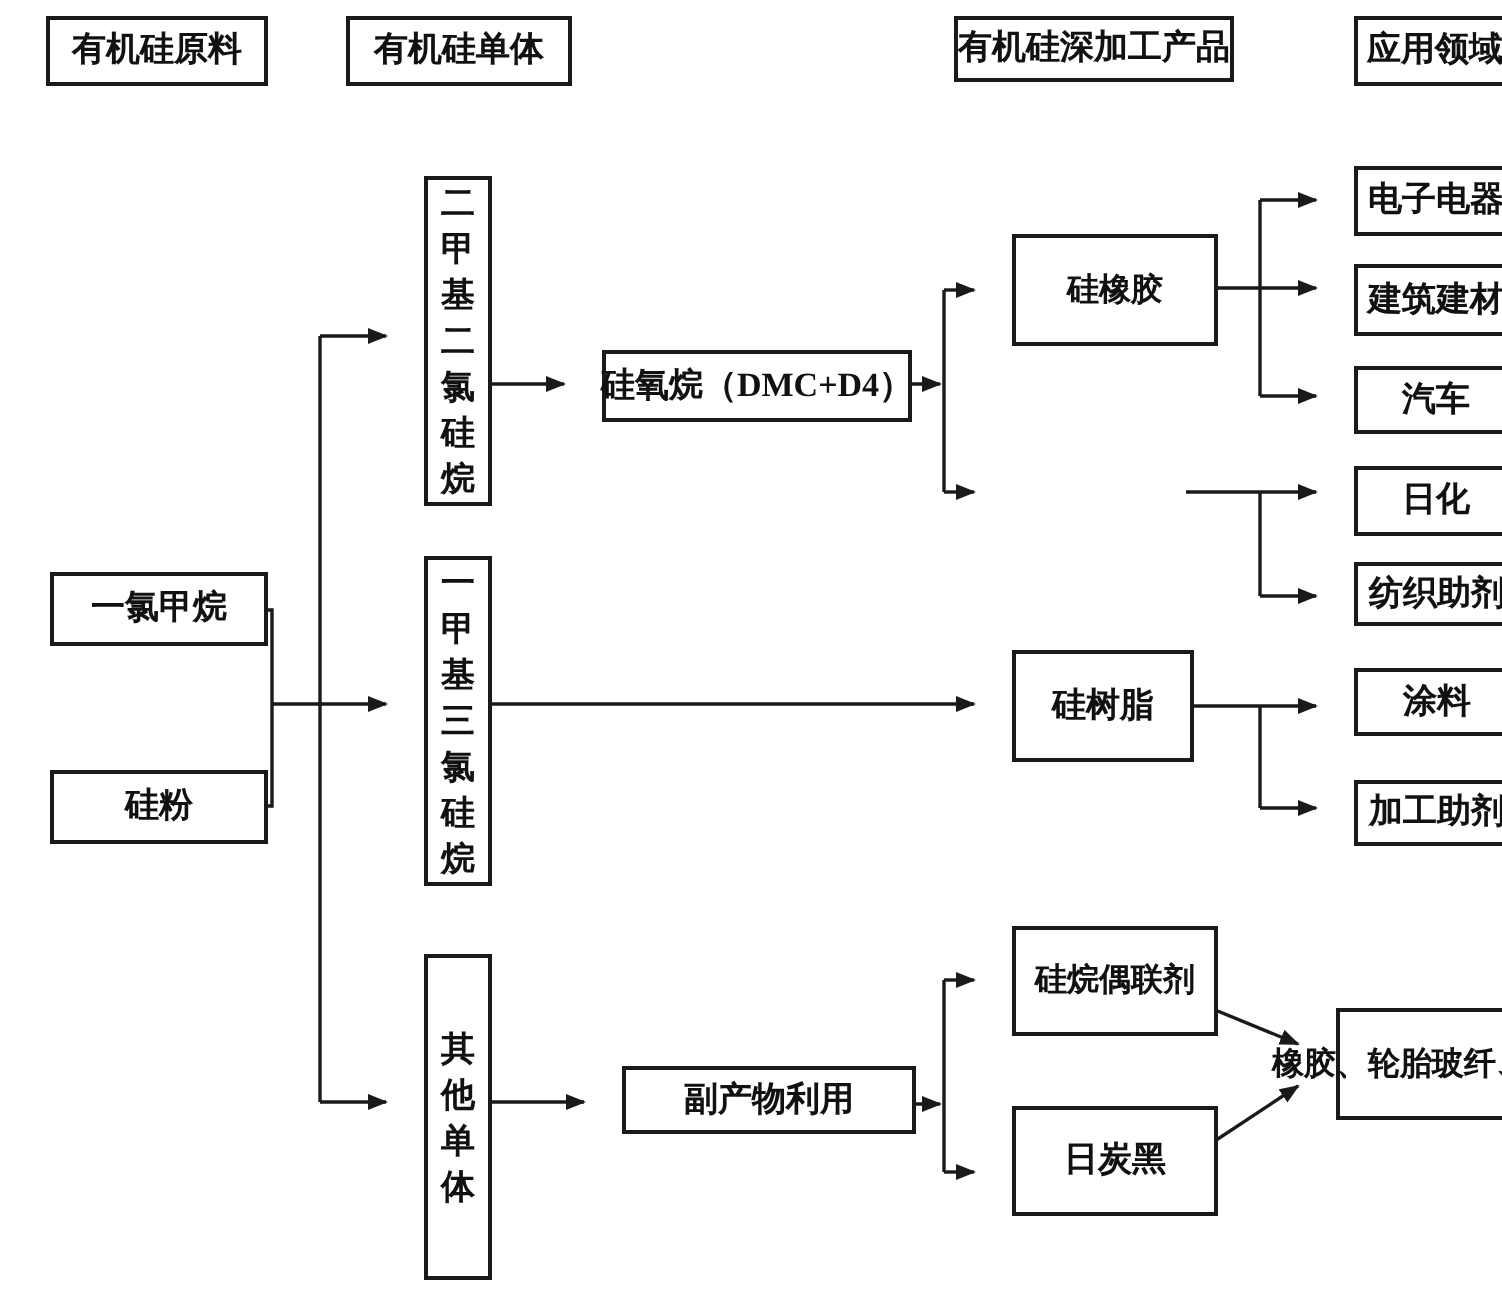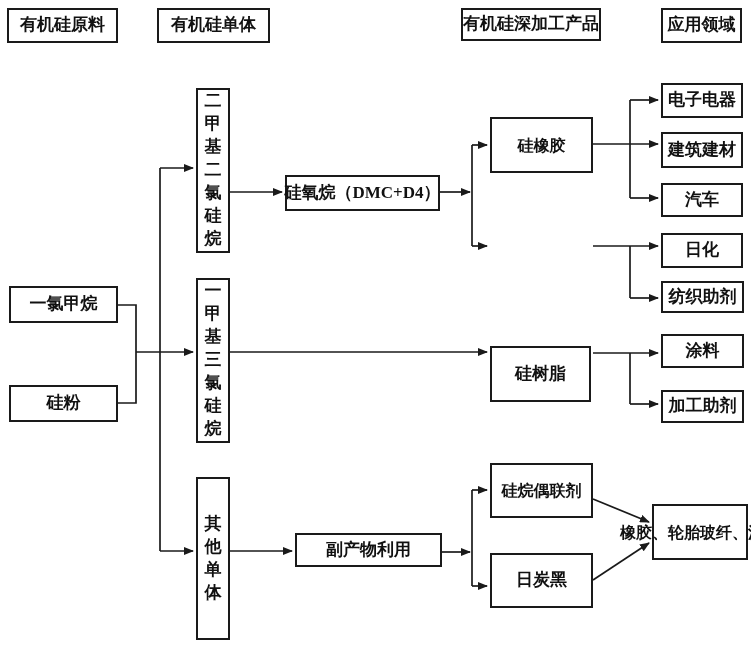--- a/index.html
+++ b/index.html
@@ -15,7 +15,7 @@
     position:absolute; box-sizing:border-box; border:2px solid var(--line);
     background:var(--background); color:var(--text); font-weight:bold;
     display:flex; align-items:center; justify-content:center; text-align:center;
-    font-size:17px; line-height:1.2; white-space:nowrap;
+    font-size:17px; line-height:1.2; white-space:nowrap;margin-left:16px;
   }
   .vb span { display:inline-block; width:1.06em; line-height:23px; white-space:normal;font-family:Liberation Mono, monospace; }
   .two { font-size:16px; line-height:23px;font-family:Liberation Serif, serif; }

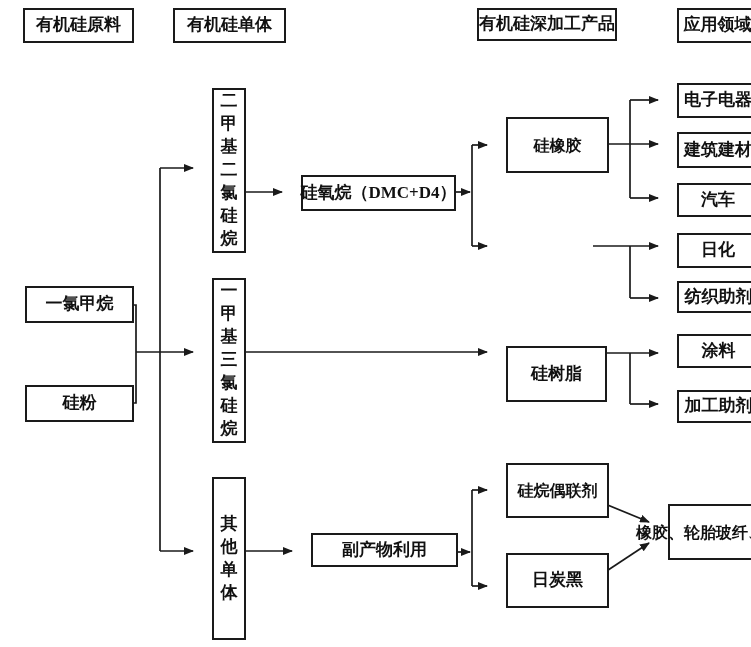--- a/index.html
+++ b/index.html
@@ -17,7 +17,7 @@
     display:flex; align-items:center; justify-content:center; text-align:center;
     font-size:17px; line-height:1.2; white-space:nowrap;margin-left:16px;
   }
-  .vb span { display:inline-block; width:1.06em; line-height:23px; white-space:normal;font-family:Liberation Mono, monospace; }
+  .vb span { display:inline-block; width:1.06em; line-height:23px; white-space:normal; }
   .two { font-size:16px; line-height:23px;font-family:Liberation Serif, serif; }
   .fsm { font-size:16px; }
 </style>

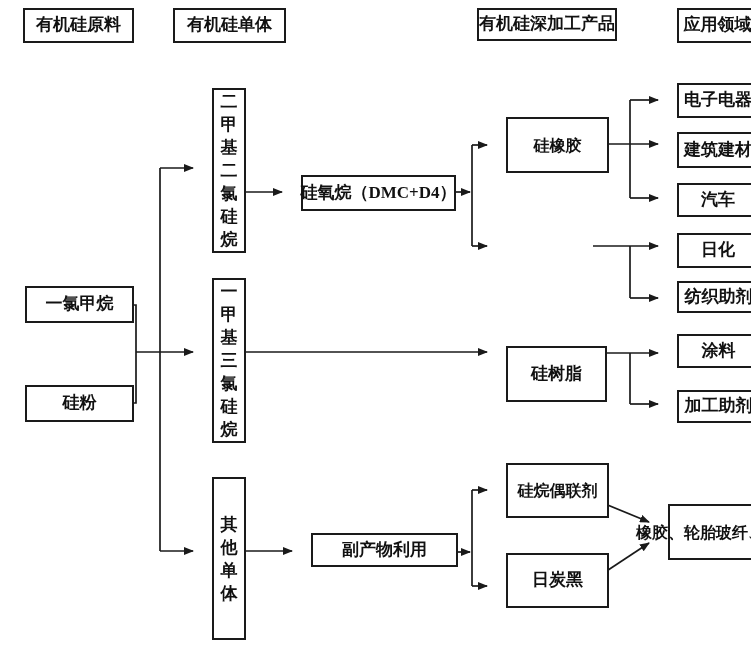--- a/index.html
+++ b/index.html
@@ -86,7 +86,7 @@
   <div class="nb two" style="left:490px;top:117px;width:103px;height:56px">
     <span>硅橡胶</span>
   </div>
-  <div class="nb" style="left:490px;top:346px;width:101px;height:56px">硅树脂</div>
+  <div class="nb" style="left:490px;top:325px;width:91px;height:56px">硅树脂</div>
   <div class="nb fsm" style="left:490px;top:463px;width:103px;height:55px">硅烷偶联剂</div>
   <div class="nb" style="left:490px;top:553px;width:103px;height:55px">日炭黑</div>
 

